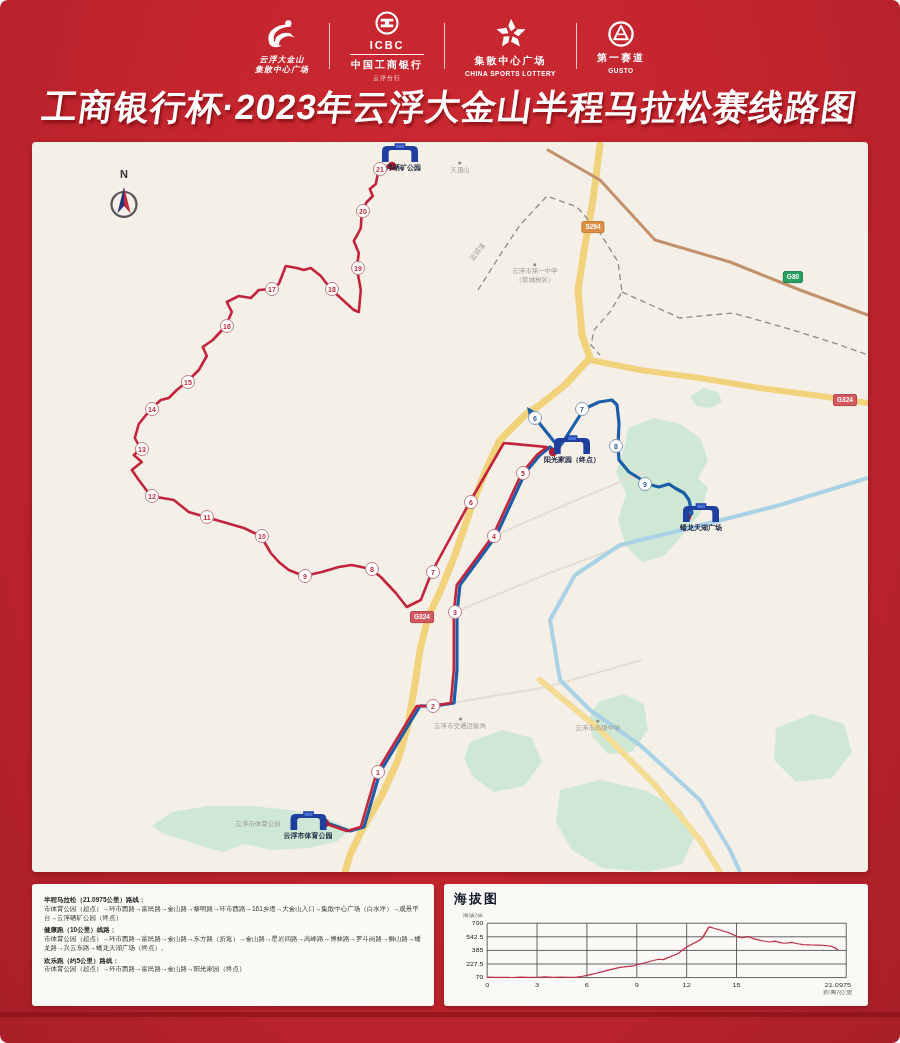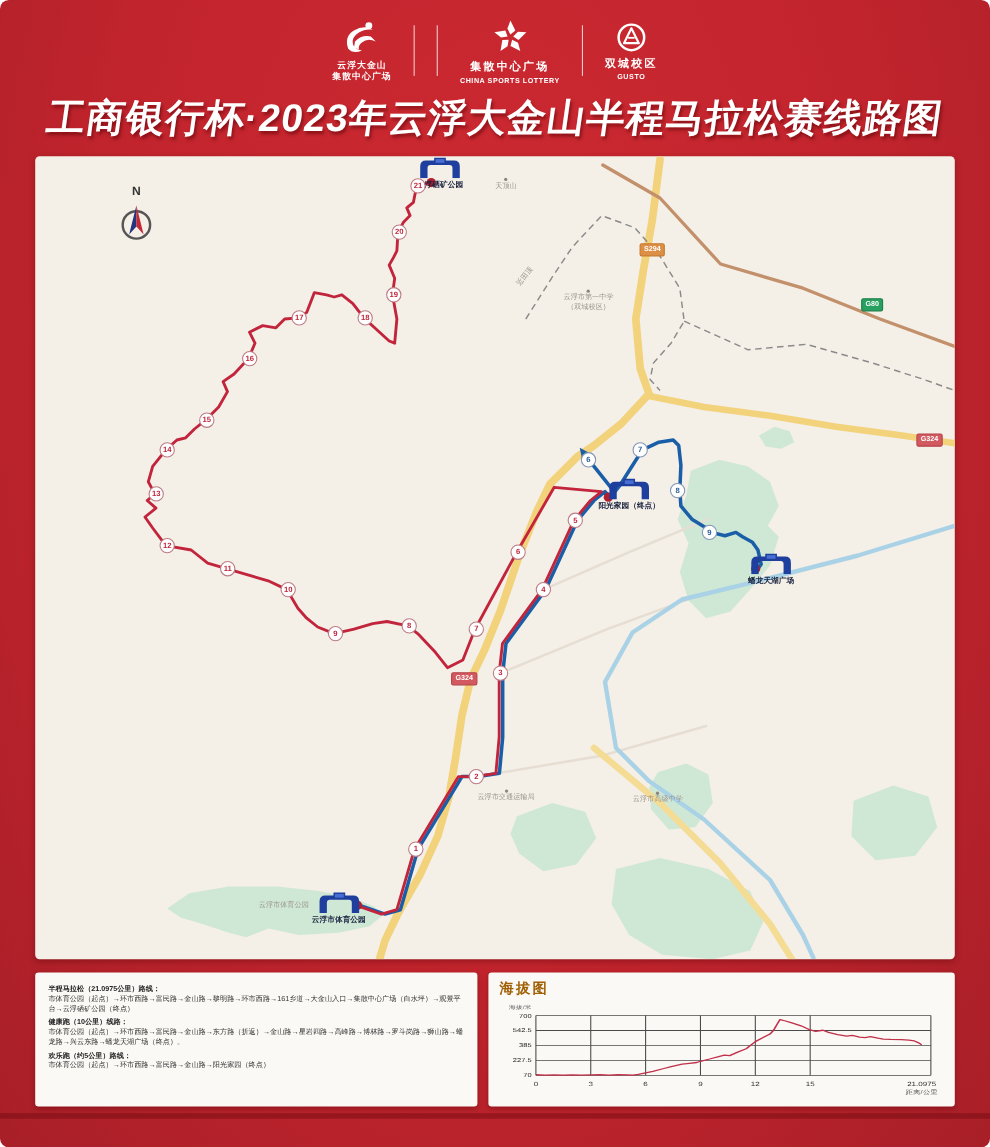--- a/index.html
+++ b/index.html
@@ -67,6 +67,16 @@
       </div>
     </div>
     <div class="logo-divider"></div>
+    <div class="logo">
+      <svg class="glyph" viewBox="0 0 40 40" style="width:28px;height:28px">
+        <circle cx="20" cy="20" r="15" fill="none" stroke="#fff" stroke-width="3"></circle>
+        <path d="M11,14 H29 V18 H23 V22 H29 V26 H11 V22 H17 V18 H11 Z" fill="#fff"></path>
+      </svg>
+      <span class="icbc-word">ICBC</span>
+      <div class="icbc-rule"></div>
+      <span class="logo-cn">中国工商银行</span>
+      <span class="logo-sub">云浮分行</span>
+    </div>
     <div class="logo-divider"></div>
     <div class="logo">
       <svg class="glyph" viewBox="0 0 40 40">

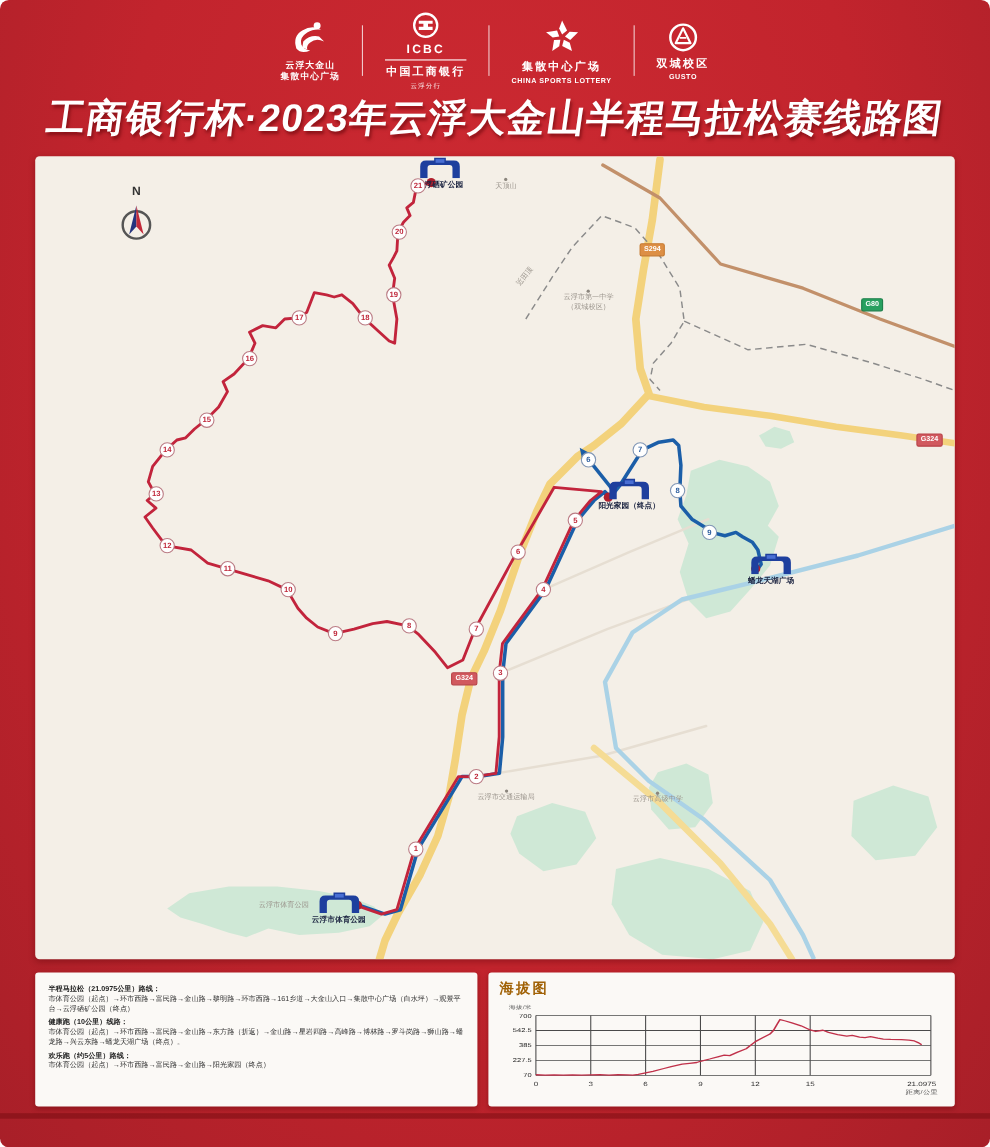--- a/index.html
+++ b/index.html
@@ -11,7 +11,7 @@
   .logo-strip{position:absolute;top:10px;left:0;right:0;height:72px;display:flex;justify-content:center;align-items:center;gap:20px;color:#fff;}
   .logo{display:flex;flex-direction:column;align-items:center;gap:2px;}
   .logo .glyph{width:36px;height:36px;}
-  .logo-text{font-size:8px;font-weight:bold;line-height:1.2;text-align:center;letter-spacing:1px;}
+  .logo-text{font-size:8px;font-weight:bold;line-height:1.2;text-align:center;letter-spacing:1px;font-style:italic;}
   .icbc-word{font-size:11px;font-weight:bold;letter-spacing:2px;}
   .icbc-rule{width:74px;height:1px;background:#fff;margin:1px 0;}
   .logo-sub{font-size:6px;letter-spacing:1px;opacity:.9;}

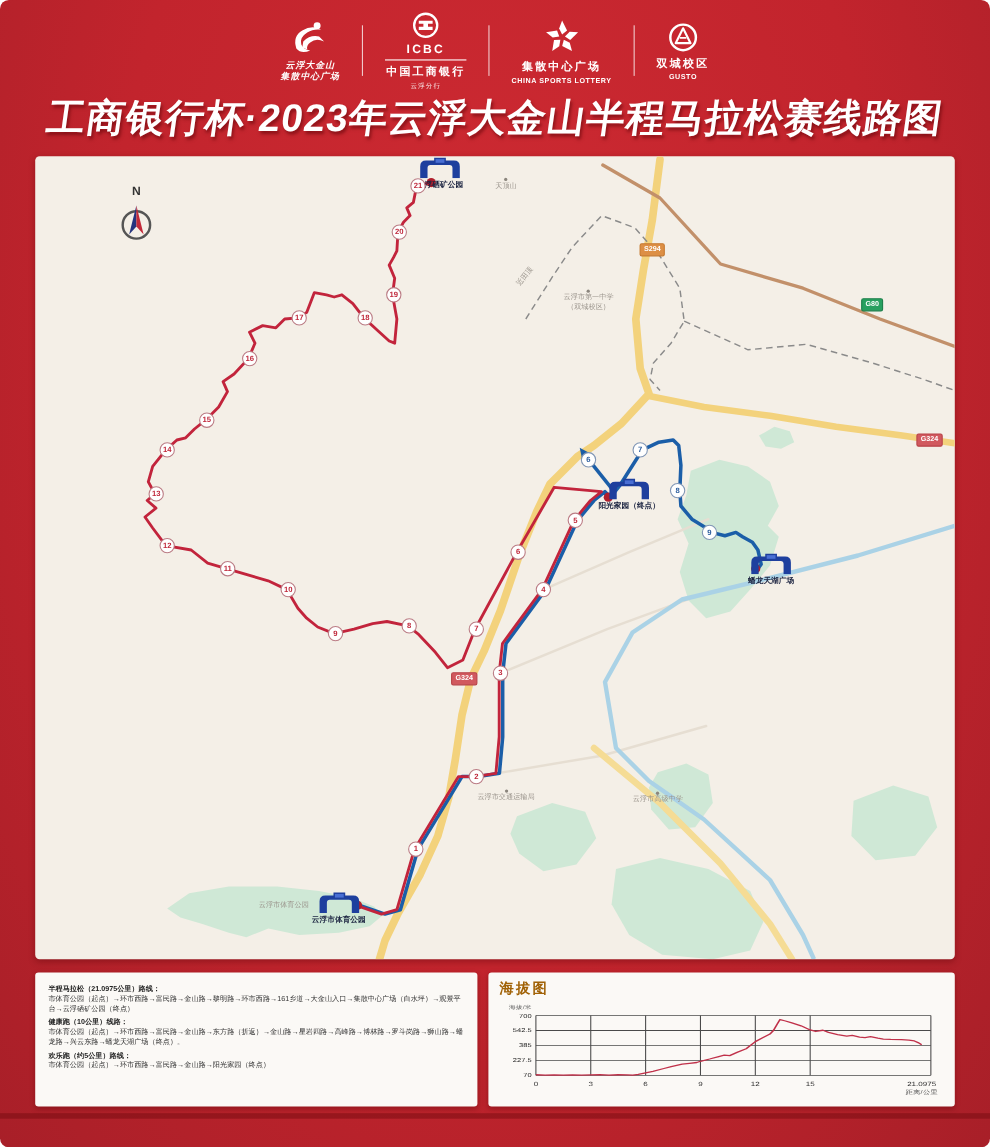--- a/index.html
+++ b/index.html
@@ -98,7 +98,7 @@
         <path d="M20,9 L29,27 H11 Z" fill="none" stroke="#fff" stroke-width="2.6" stroke-linejoin="round"></path>
         <path d="M16,20.5 H24" stroke="#fff" stroke-width="2.2"></path>
       </svg>
-      <span class="logo-cn">双城校区</span>
+      <span class="logo-cn">第一赛道</span>
       <span class="logo-en">GUSTO</span>
     </div>
   </header>

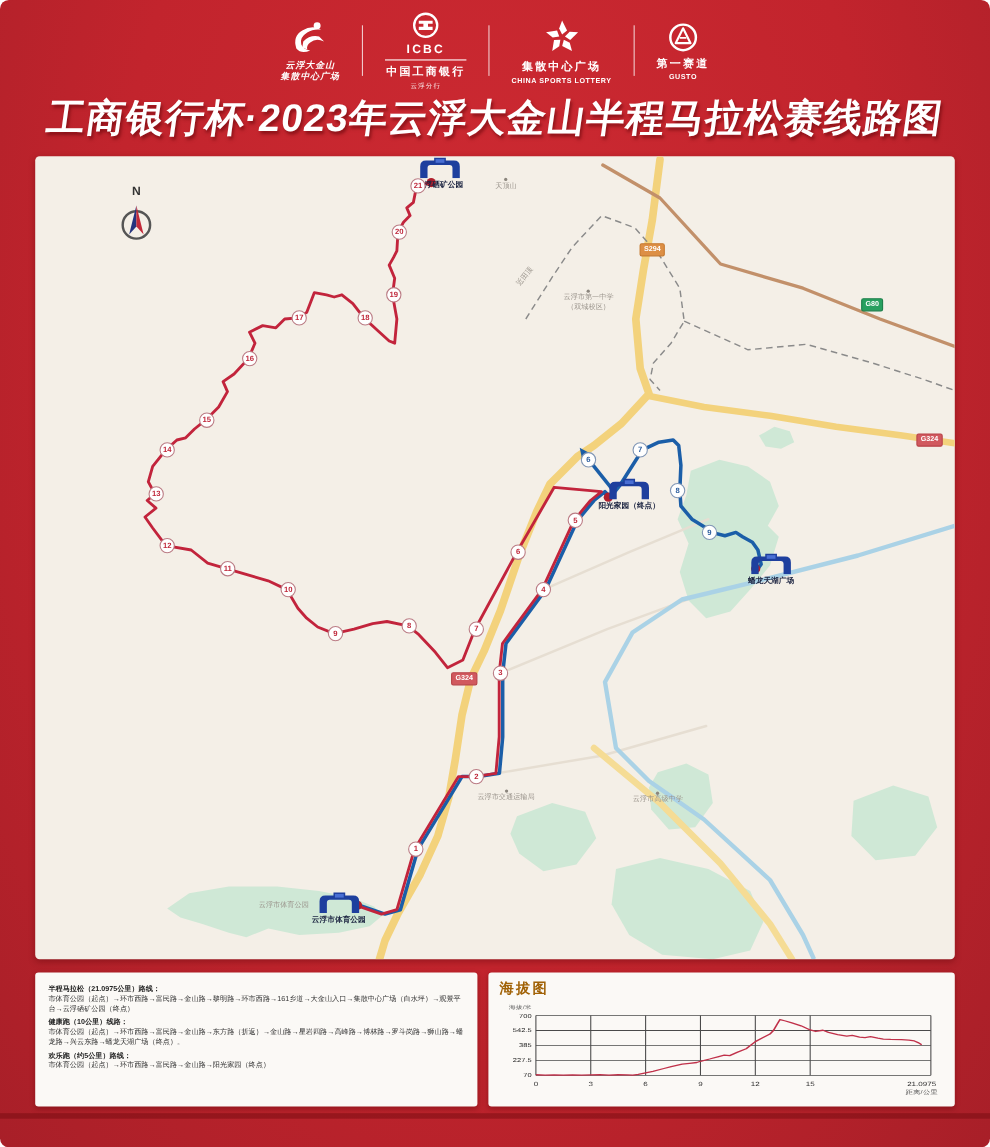--- a/index.html
+++ b/index.html
@@ -45,7 +45,7 @@
   .desc-title{margin:4px 0 0;font-size:6.5px;font-weight:bold;color:#222;line-height:1.35;}
   .desc-body{margin:0;font-size:6.5px;color:#333;line-height:1.35;}
   .elev-panel{position:absolute;left:444px;top:884px;width:424px;height:122px;background:#fbf9f6;border-radius:3px;padding:6px 10px;box-sizing:border-box;box-shadow:0 2px 5px rgba(80,0,5,.35);}
-  .elev-panel h2{margin:0 0 2px;font-size:13px;letter-spacing:2px;color:#a16207;}
+  .elev-panel h2{margin:0 0 2px;font-size:13px;letter-spacing:2px;color:#0f172a;}
   #elev-svg{width:402px;height:94px;display:block;}
   .bottom-shade{position:absolute;left:0;right:0;top:1012px;height:5px;background:rgba(110,8,14,.45);}
 </style>

